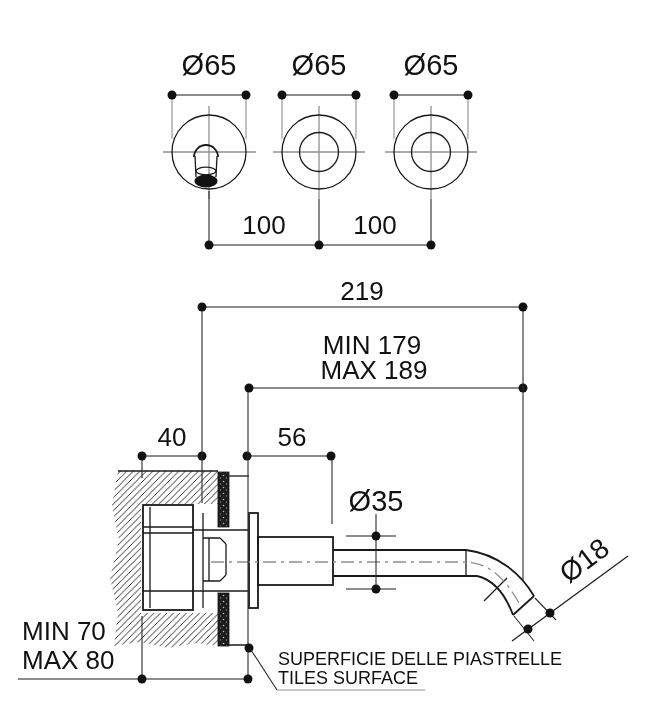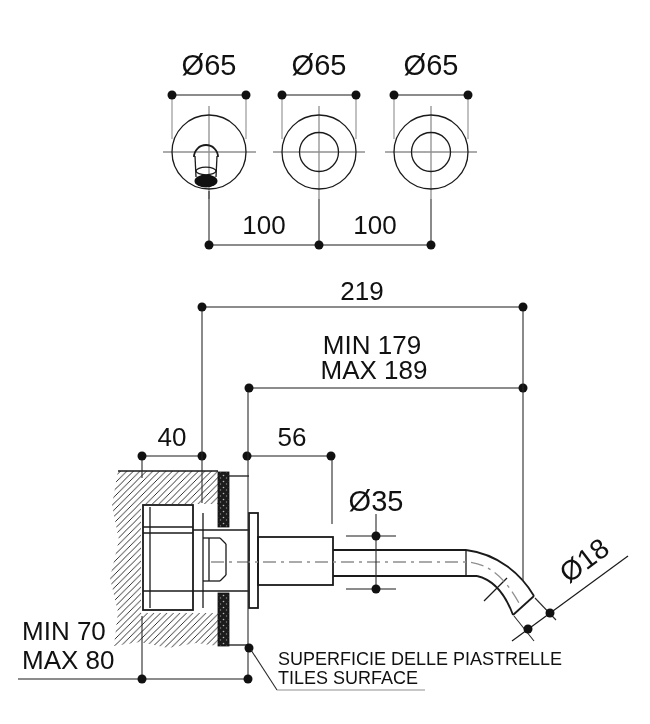--- a/index.html
+++ b/index.html
@@ -3,7 +3,7 @@
 <meta charset="utf-8">
 <style>
   html,body{margin:0;padding:0;background:#ffffff;}
-  .stage{position:relative;width:650px;height:724px;background:#ffffff;overflow:hidden;}
+  .stage{position:relative;width:650px;height:724px;background:#ffffff;overflow:hidden;border-radius:31px;}
   svg{display:block;}
   text{font-family:"Liberation Sans", sans-serif;fill:#111111;}
   .dim-label{font-size:26px;}

